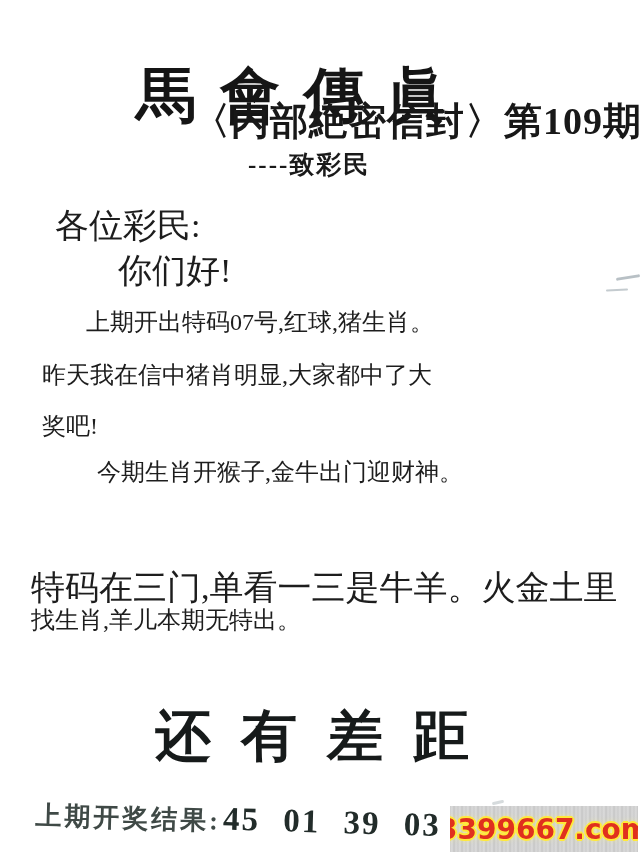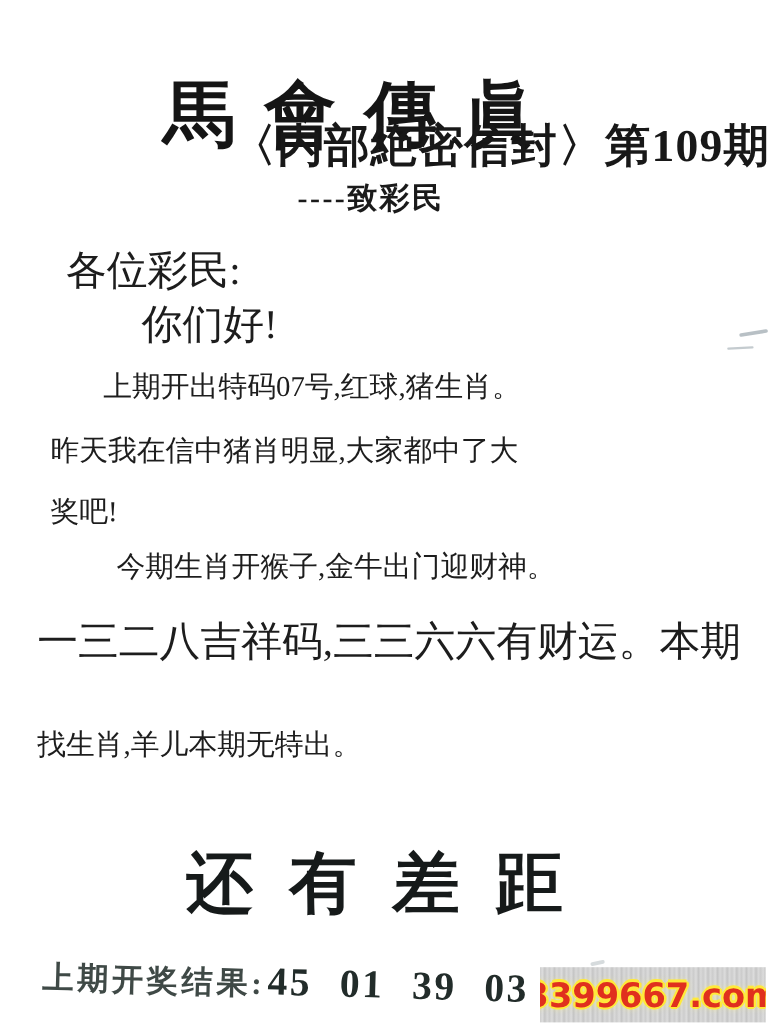--- a/index.html
+++ b/index.html
@@ -178,7 +178,6 @@
   <p class="line l3">昨天我在信中猪肖明显,大家都中了大</p>
   <p class="line l4">奖吧!</p>
   <p class="line l5">今期生肖开猴子,金牛出门迎财神。</p>
-  <p class="line l6">一三二八吉祥码,三三六六有财运。本期</p>
   <p class="line l8">找生肖,羊儿本期无特出。</p>
 
   <div class="verdict">还有差距</div>

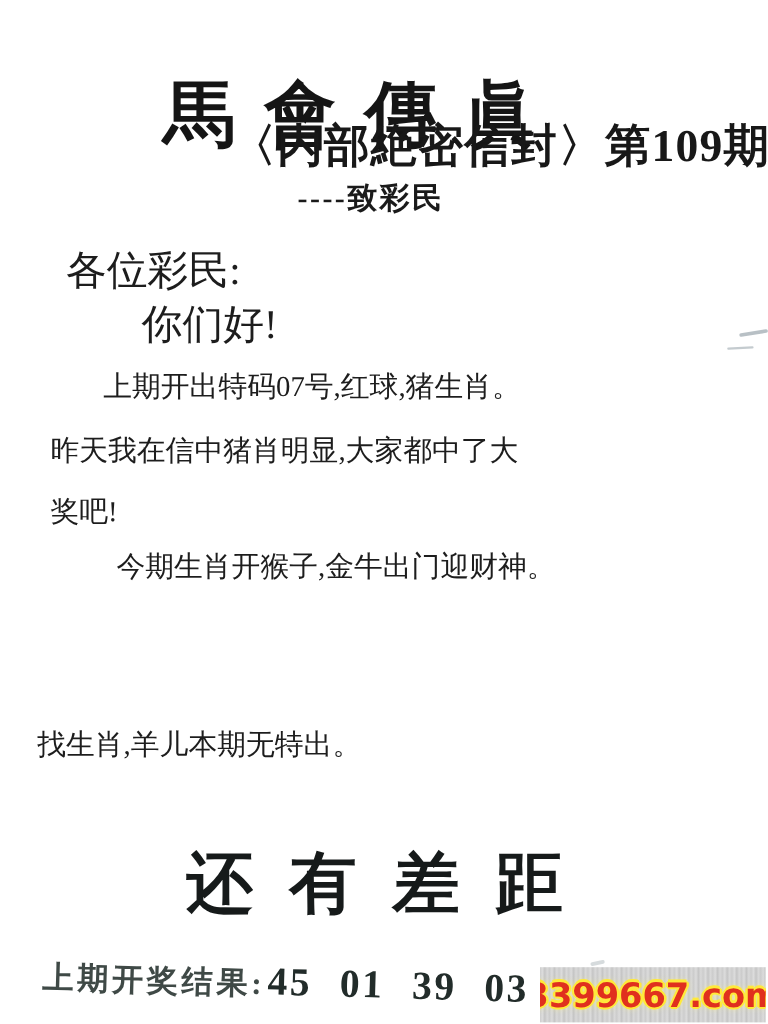--- a/index.html
+++ b/index.html
@@ -178,6 +178,7 @@
   <p class="line l3">昨天我在信中猪肖明显,大家都中了大</p>
   <p class="line l4">奖吧!</p>
   <p class="line l5">今期生肖开猴子,金牛出门迎财神。</p>
+  <p class="line l7">特码在三门,单看一三是牛羊。火金土里</p>
   <p class="line l8">找生肖,羊儿本期无特出。</p>
 
   <div class="verdict">还有差距</div>

